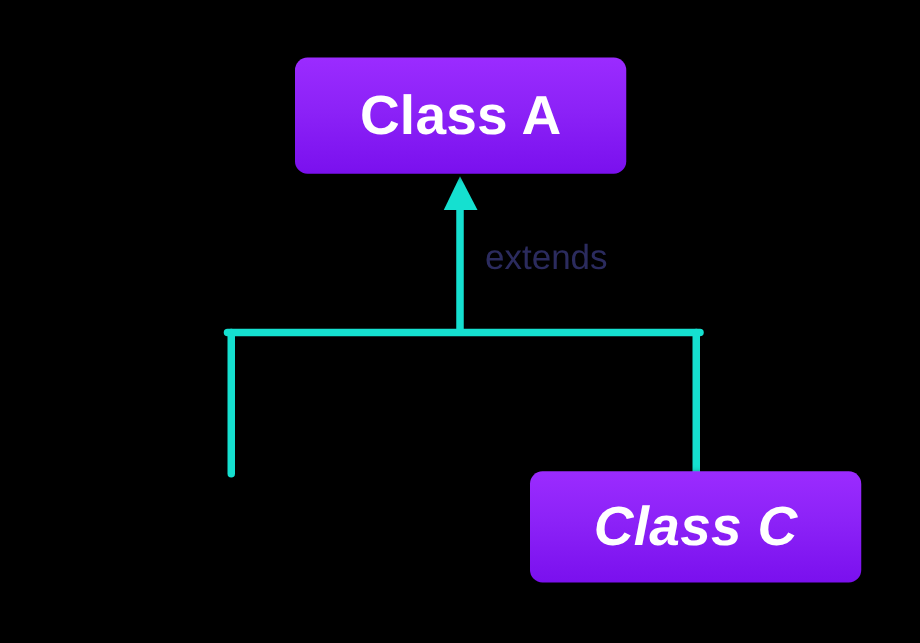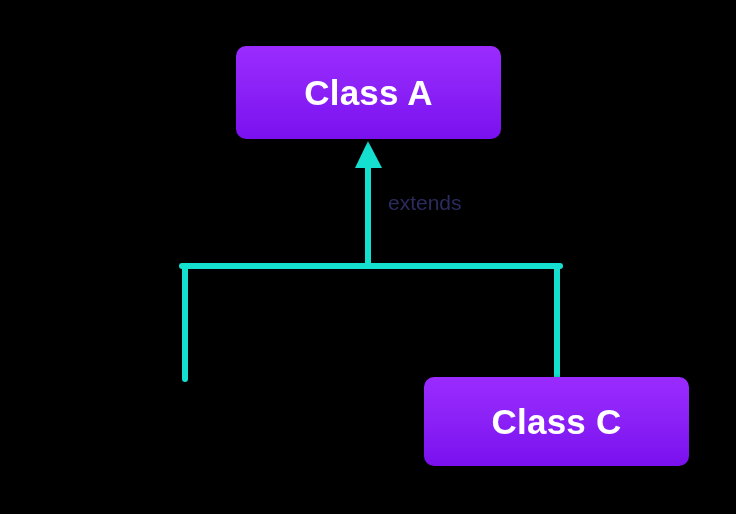--- a/index.html
+++ b/index.html
@@ -46,7 +46,7 @@
     color: #FFFFFF;
     font-family: "Liberation Sans", sans-serif;
     font-weight: bold;
-    font-size: 35px;
+    font-size: 44px;
     letter-spacing: 0.2px;
     line-height: 1;
     white-space: nowrap;

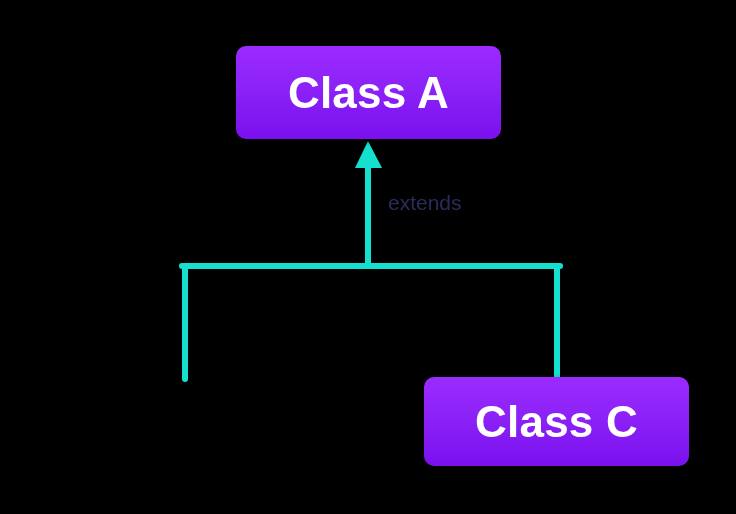--- a/index.html
+++ b/index.html
@@ -81,7 +81,7 @@
     color: #2B2B5E;
     font-family: "Liberation Sans", sans-serif;
     font-weight: normal;
-    font-size: 21px;
+    font-size: 28px;
     line-height: 1.1;
     white-space: nowrap;
     user-select: none;

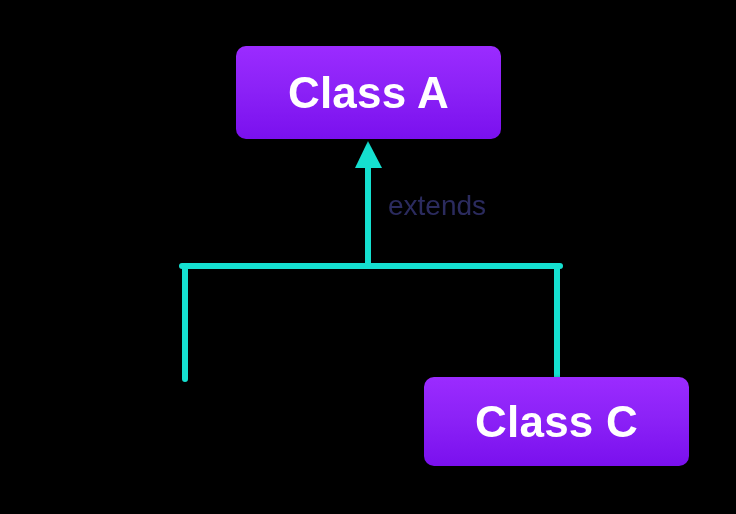--- a/index.html
+++ b/index.html
@@ -70,6 +70,7 @@
     top: 377px;
     width: 265px;
     height: 89px;
+    font-style: italic;
   }
 
   

